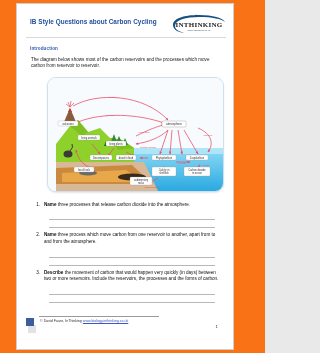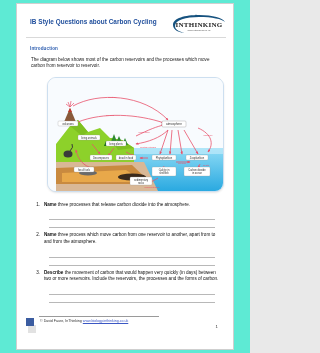--- a/index.html
+++ b/index.html
@@ -12,8 +12,9 @@
     position: relative;
     width: 250px;
     height: 353px;
-    background: #5eead4;
+    background: #f97316;
     overflow: hidden;
+    padding-left: 15px;
   }
   #sheet {
     position: absolute;

